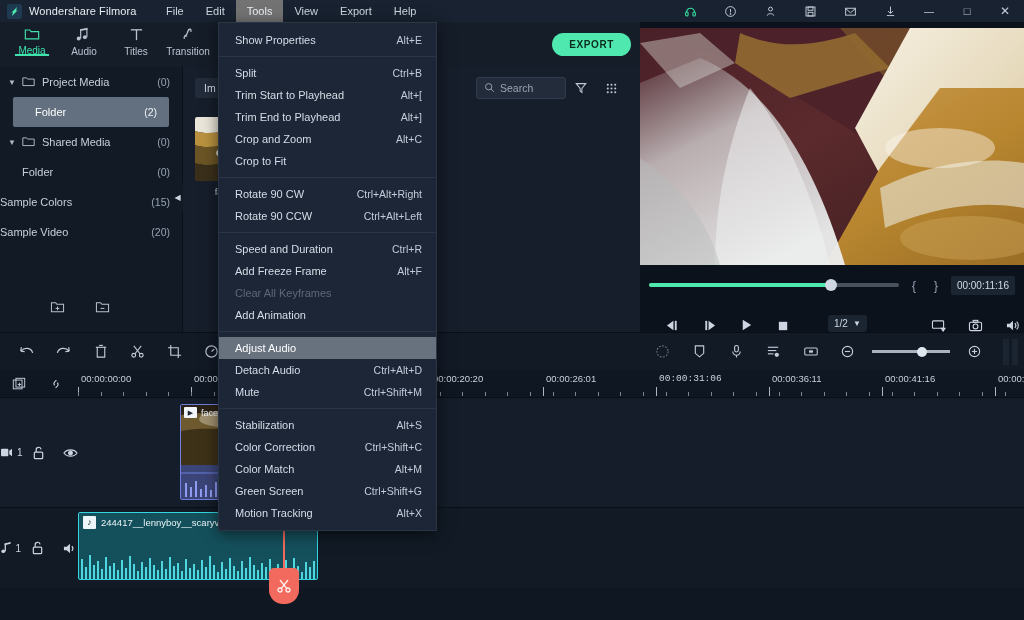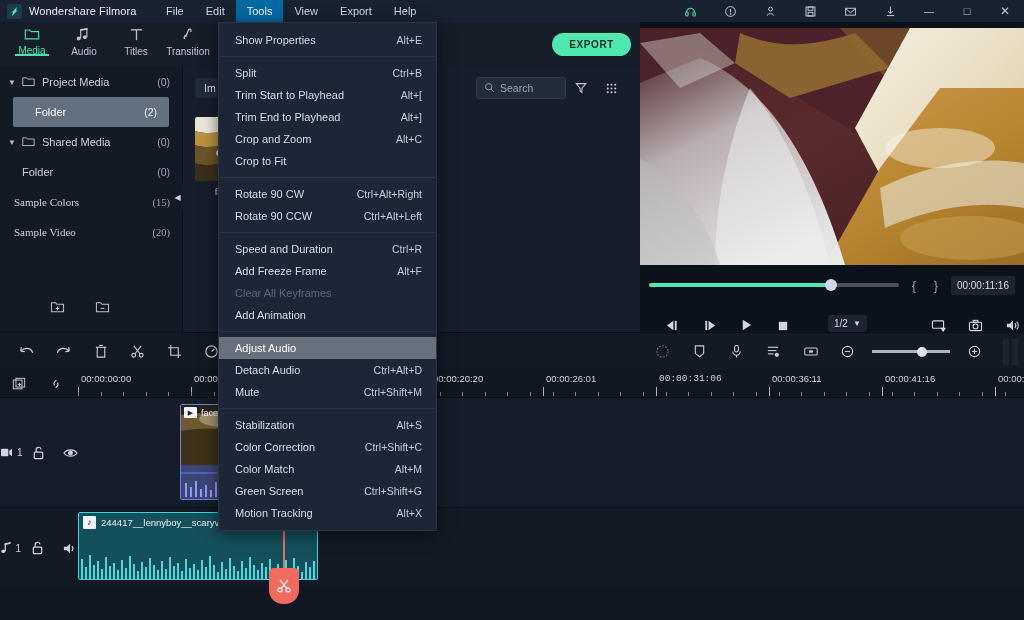--- a/index.html
+++ b/index.html
@@ -28,7 +28,7 @@
     color: #cdd6e0; font-size: 11px; padding: 4px 11px; height:22px;
     display:flex; align-items:center; cursor: default;
   }
-  .menubar .mi.active { color: #e9eef5; background: #0369a1; }
+  .menubar .mi.active { color: #e9eef5; background: #737373; }
   .doc-title {
     position: absolute; left: 0; right: 0; text-align: center;
     color: #d7dee7; font-size: 11px; pointer-events: none;

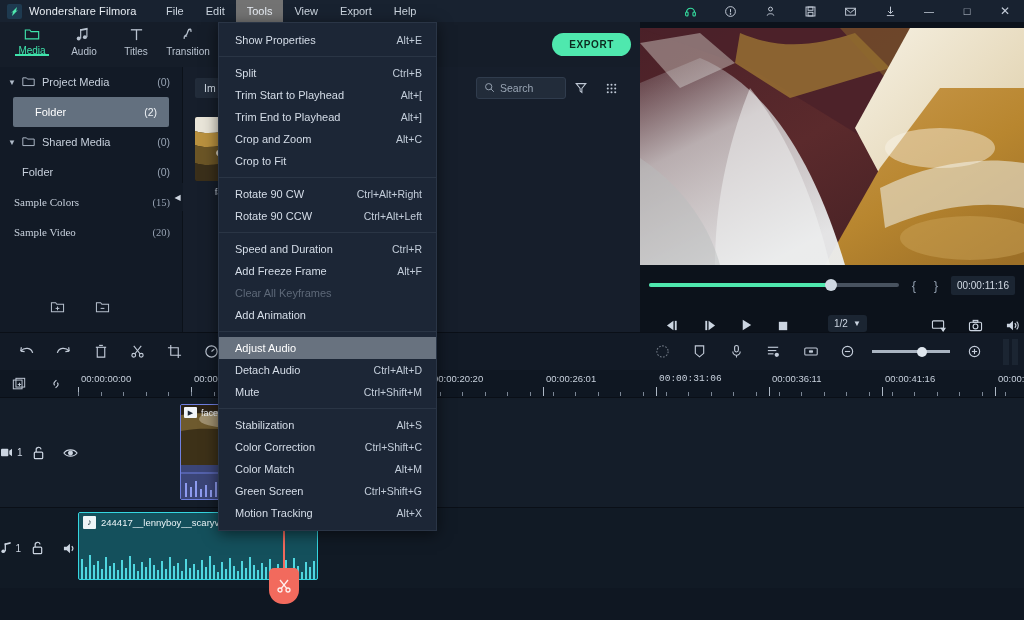--- a/index.html
+++ b/index.html
@@ -89,7 +89,7 @@
   .tree-row.child { padding-left: 22px; }
   .tree-row.selected { background: #63707f; color: #fff; margin: 0 13px 0 13px; border-radius: 2px; }
   .tree-row.selected .cnt { color: #eef2f6; }
-  .tree-row.plain { padding-left: 14px; font-family: Liberation Serif, serif; }
+  .tree-row.plain { padding-left: 0; }
   .lib-foot {
     position: absolute; left: 0; bottom: 8px; width: 183px; height: 30px;
     display: flex; align-items: center; gap: 30px; padding-left: 50px; color: #b6c0cd;

